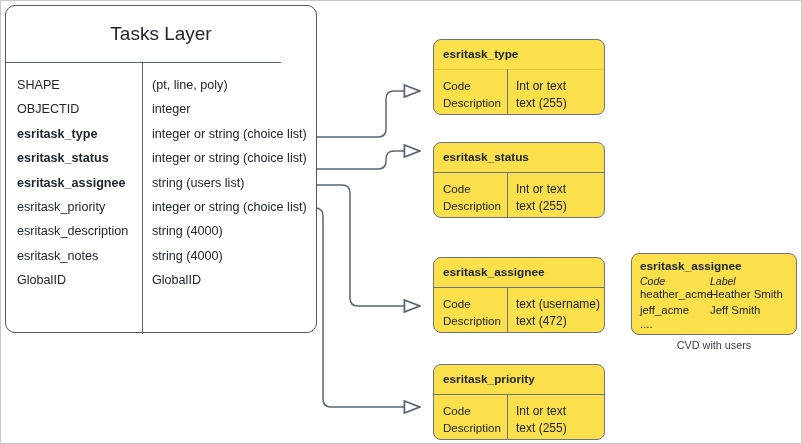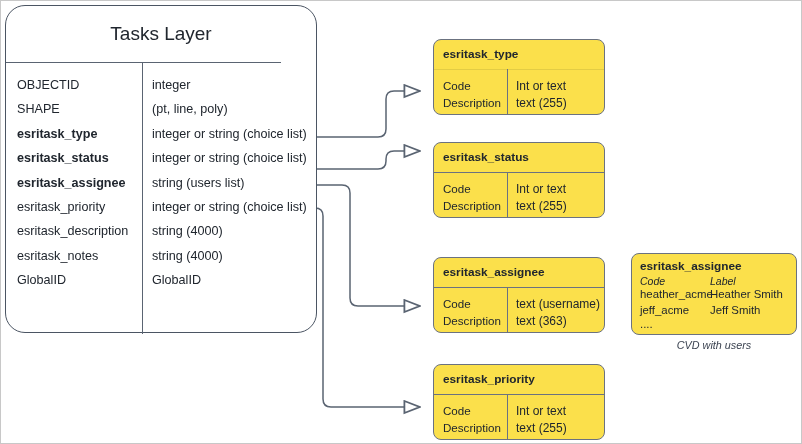--- a/index.html
+++ b/index.html
@@ -29,7 +29,7 @@
     height: 328px;
     background: #ffffff;
     border: 1.6px solid #4b5563;
-    border-radius: 20px;
+    border-radius: 10px;
     box-sizing: border-box;
   }
   .entity-main-title {

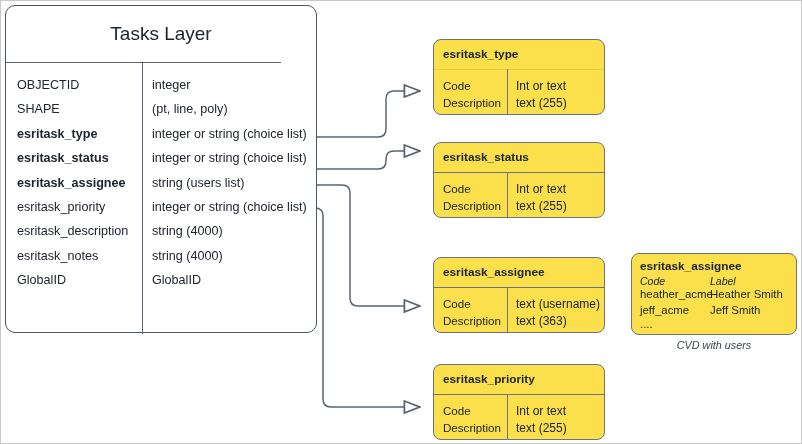--- a/index.html
+++ b/index.html
@@ -229,12 +229,12 @@
 
     <div class="field-rows">
       <div class="field-row">
+        <span class="field-name">SHAPE</span>
+        <span class="field-type">(pt, line, poly)</span>
+      </div>
+      <div class="field-row">
         <span class="field-name">OBJECTID</span>
         <span class="field-type">integer</span>
-      </div>
-      <div class="field-row">
-        <span class="field-name">SHAPE</span>
-        <span class="field-type">(pt, line, poly)</span>
       </div>
       <div class="field-row bold">
         <span class="field-name">esritask_type</span>

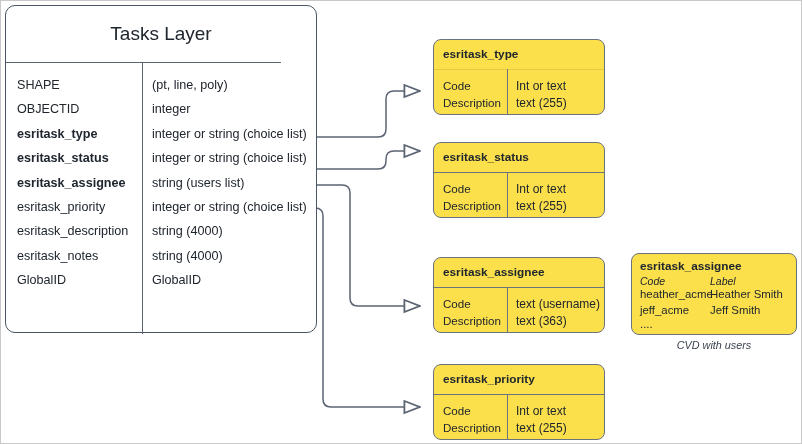--- a/index.html
+++ b/index.html
@@ -294,7 +294,7 @@
     <div class="domain-col-left">Code
 Description</div>
     <div class="domain-col-right">text  (username)
-text (363)</div>
+text (472)</div>
   </div>
 
   <div class="domain-box" style="left:432px; top:363px; width:172px; height:76px;">

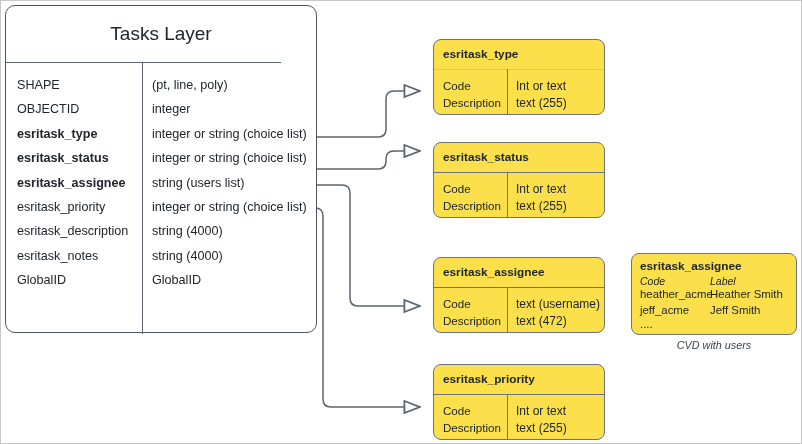--- a/index.html
+++ b/index.html
@@ -186,7 +186,6 @@
     width: 166px;
     text-align: center;
     font-size: 10.8px;
-    font-style: italic;
     color: #3a4250;
   }
 

